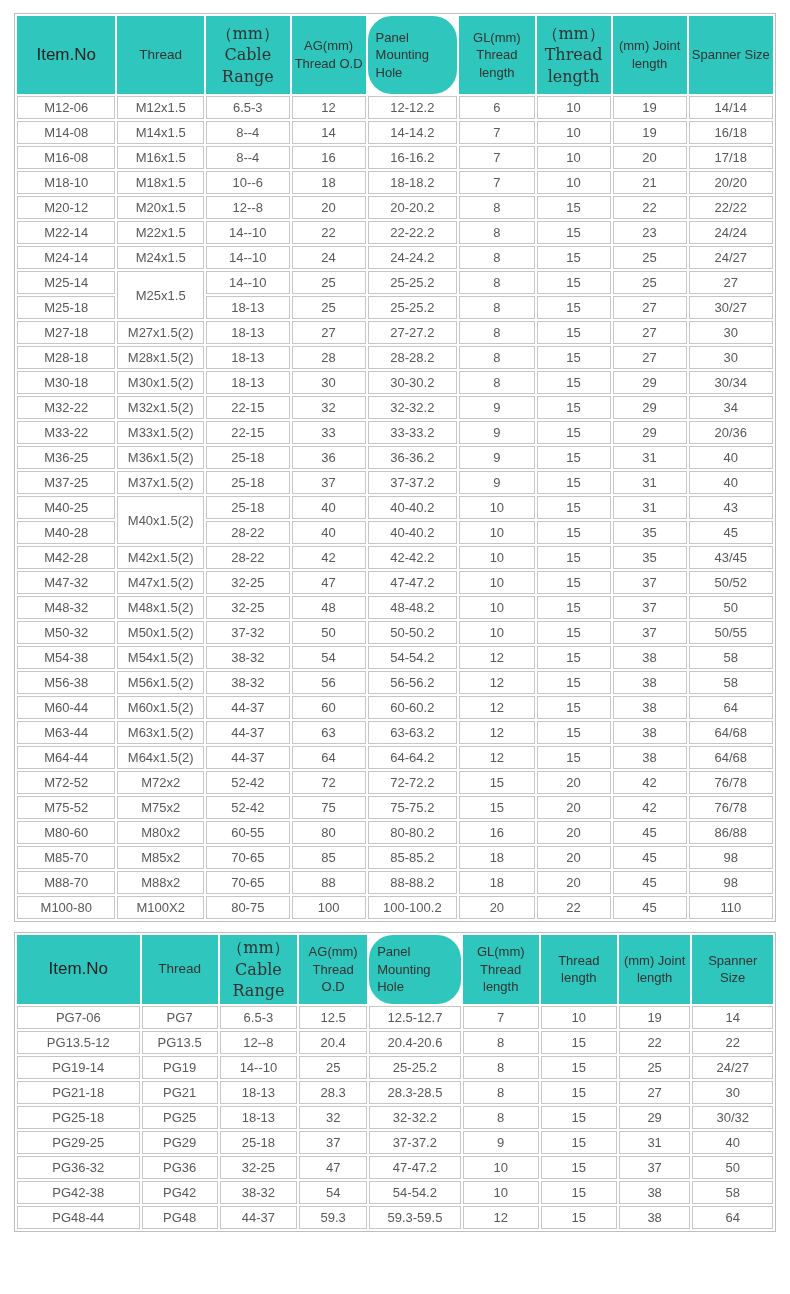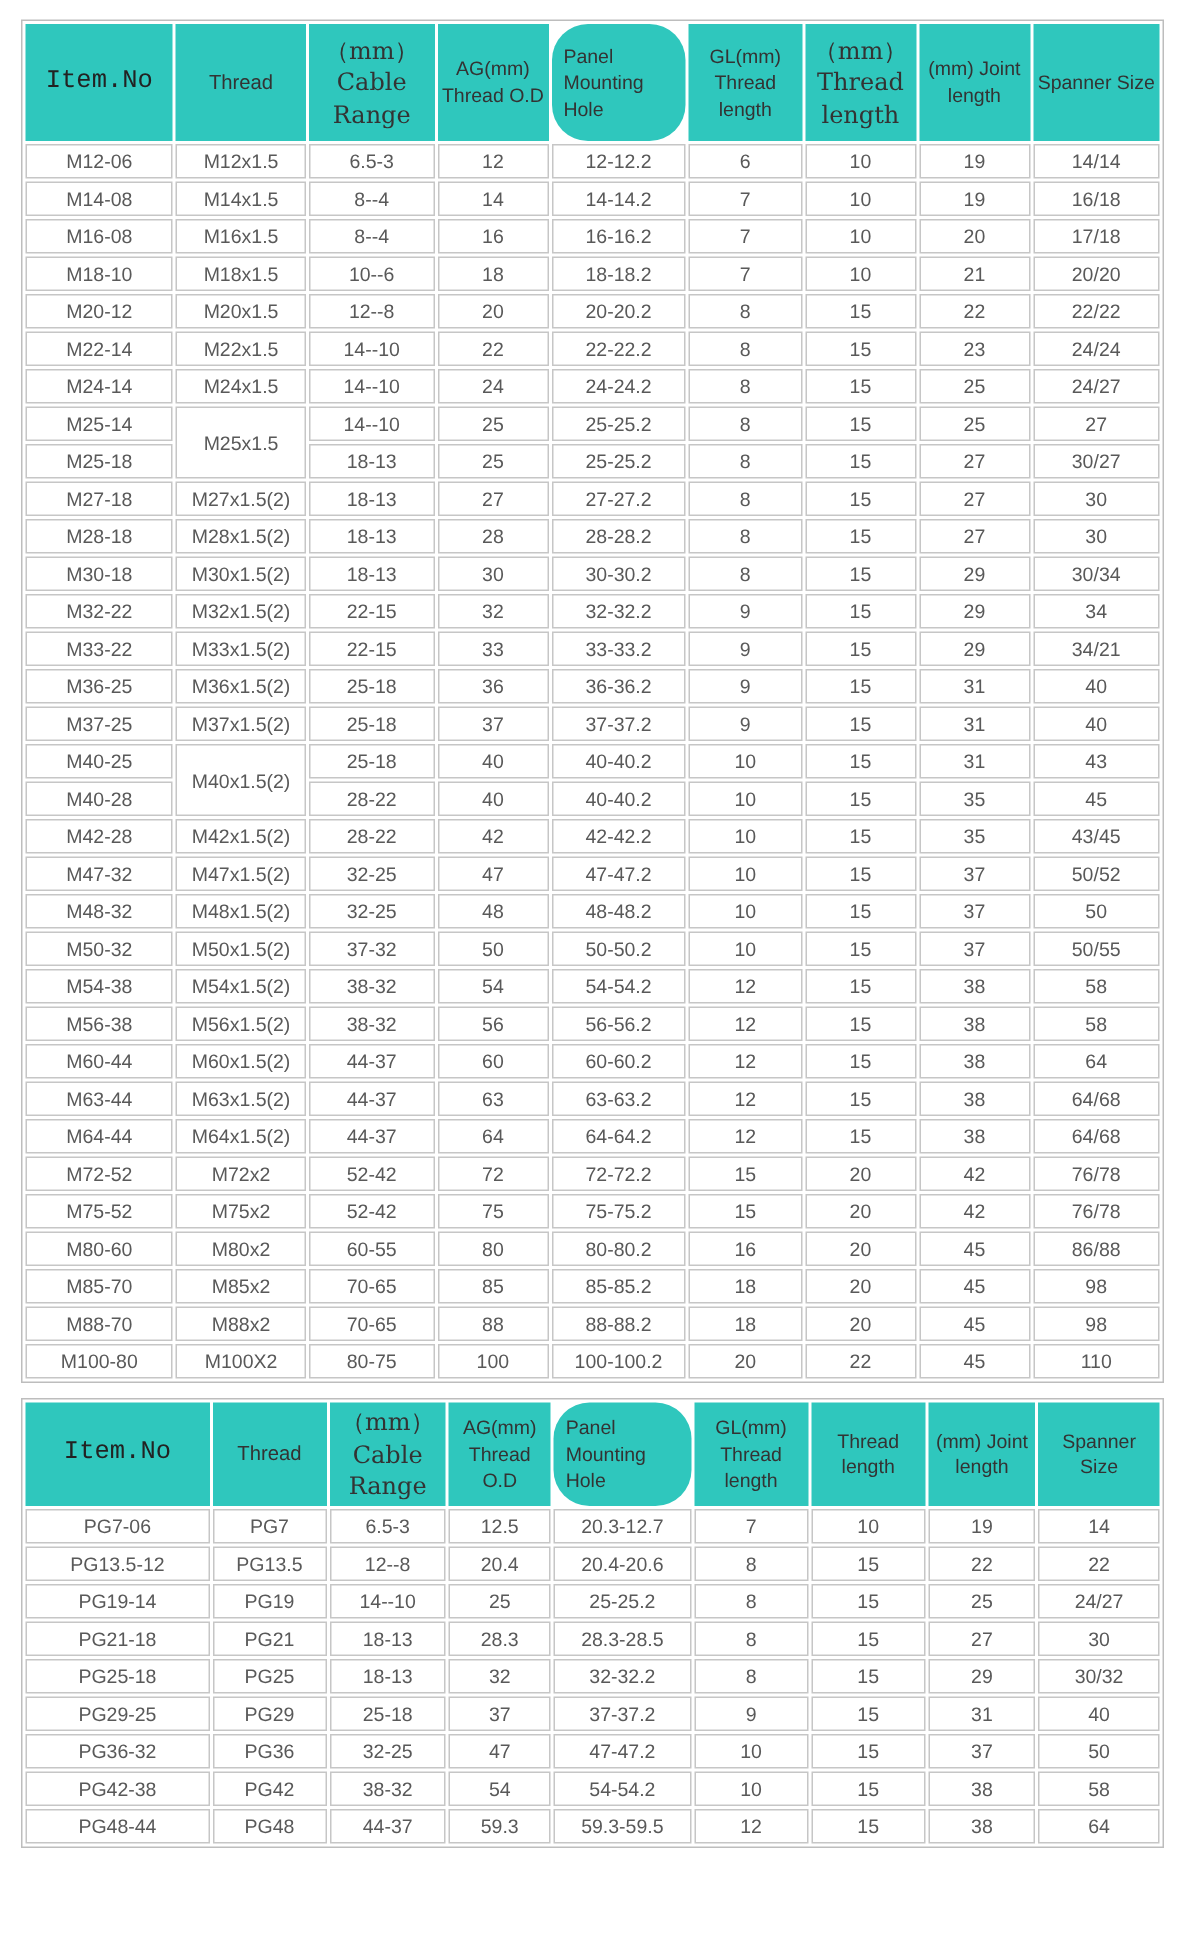--- a/index.html
+++ b/index.html
@@ -37,7 +37,7 @@
   }
   .t1 thead th{height:74px;}
   .t2 thead th{height:62px;}
-  .spec-table th.h-lg{font-size:17px;color:#222;font-family:Liberation Mono, monospace;}
+  .spec-table th.h-lg{font-size:17px;color:#222;}
   .spec-table th.h-md{font-size:13.5px;}
   .spec-table th.serif-header{
     font-family:"DejaVu Serif", serif;

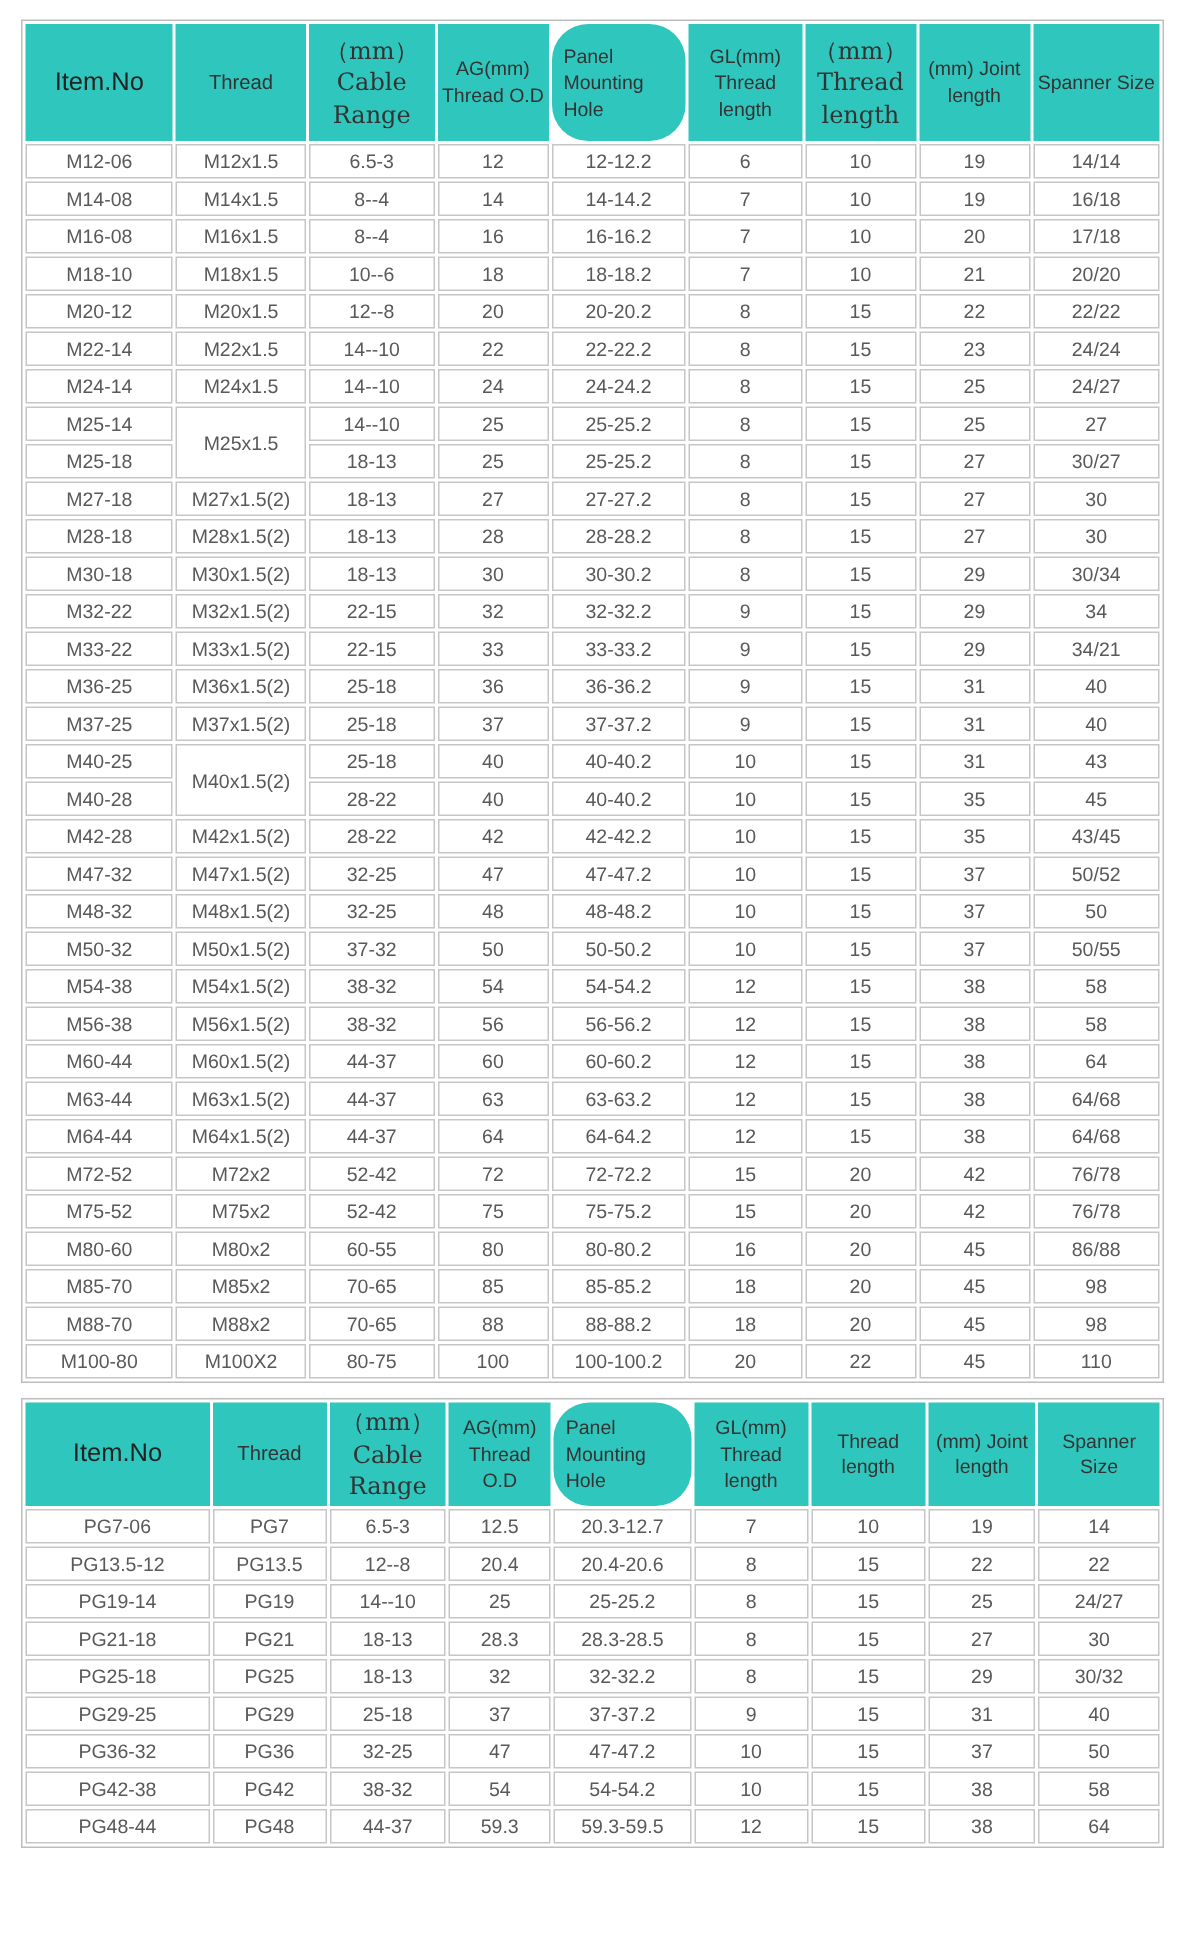--- a/index.html
+++ b/index.html
@@ -253,7 +253,7 @@
           <td>9</td>
           <td>15</td>
           <td>29</td>
-          <td>34/21</td>
+          <td>20/36</td>
         </tr>
         <tr>
           <td>M36-25</td>

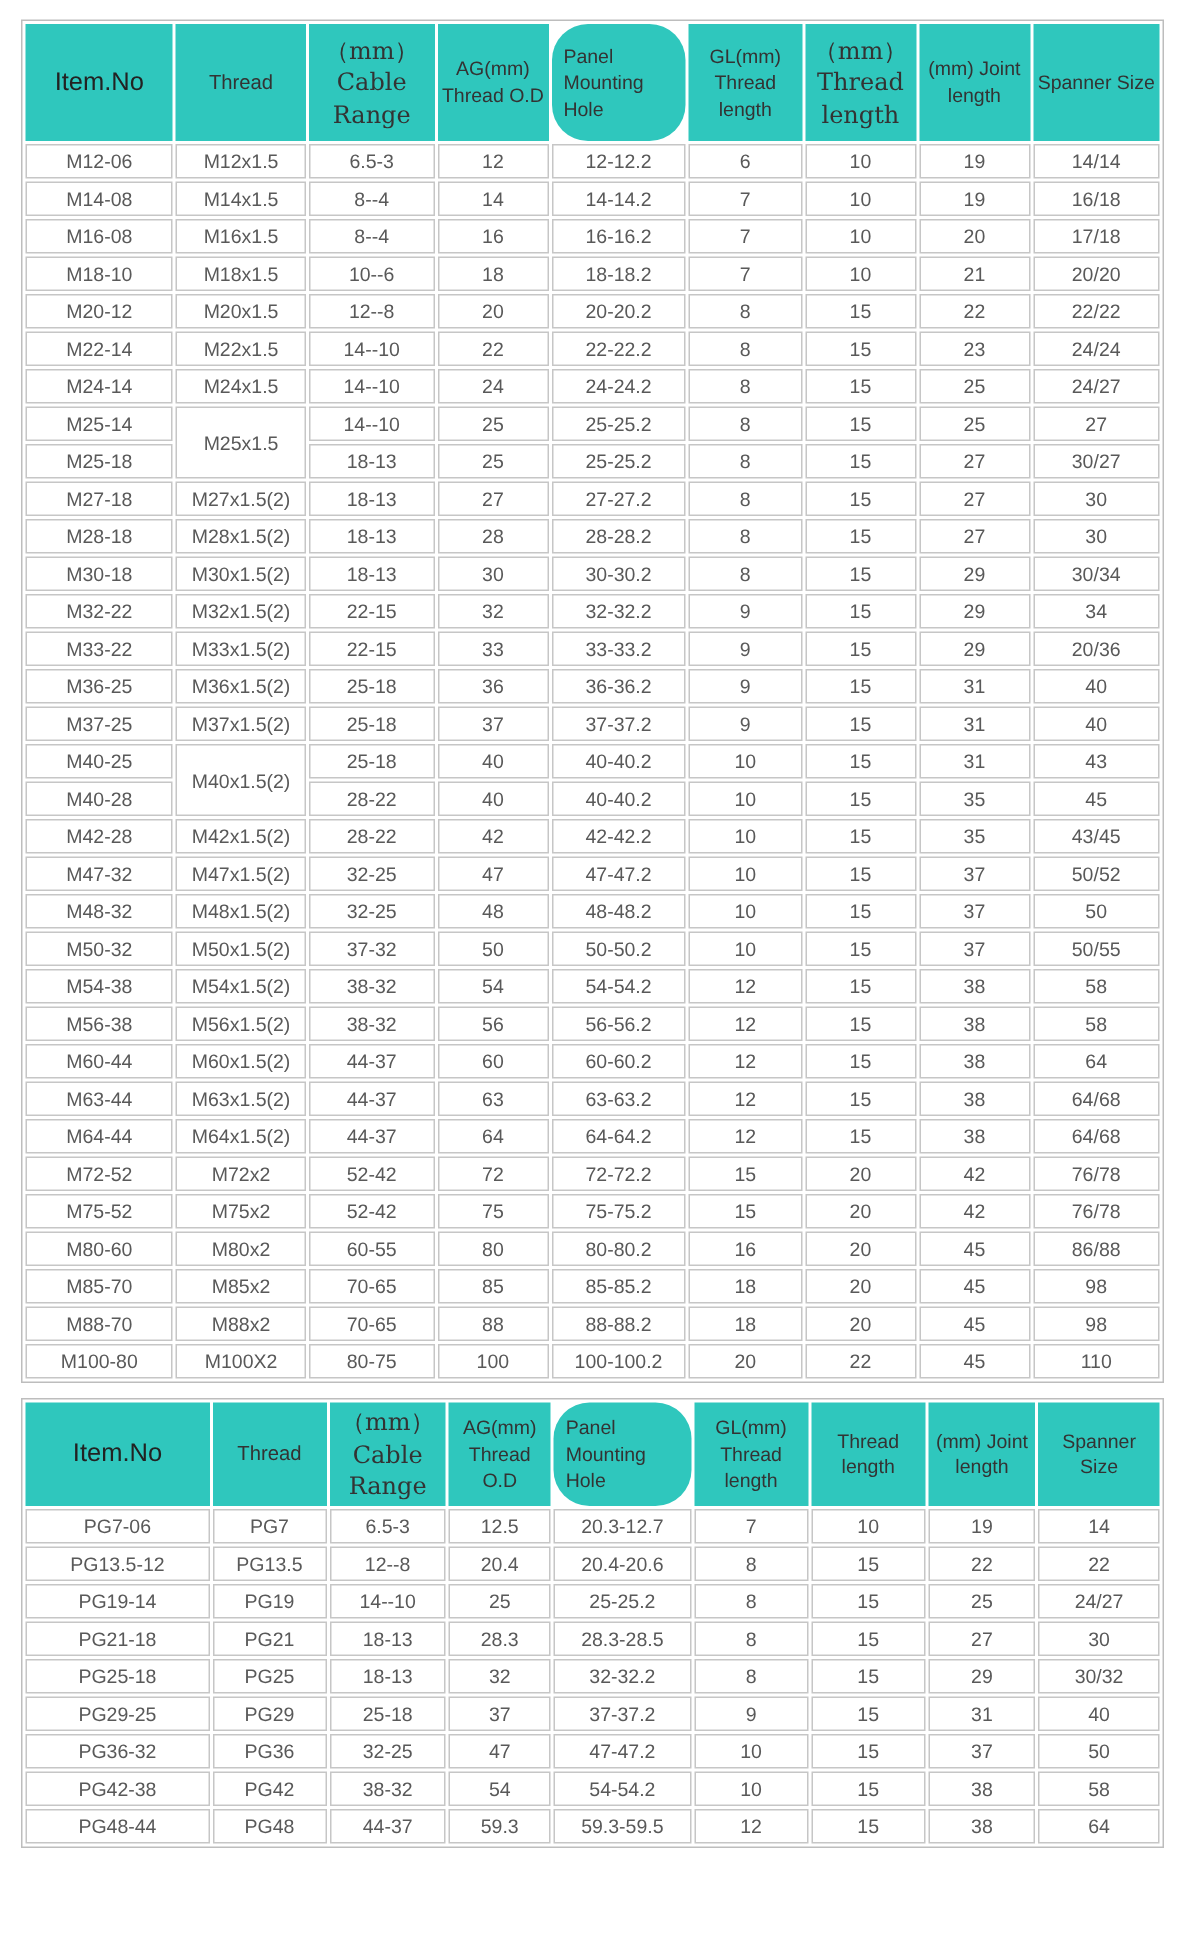--- a/index.html
+++ b/index.html
@@ -503,7 +503,7 @@
           <td>PG7</td>
           <td>6.5-3</td>
           <td>12.5</td>
-          <td>20.3-12.7</td>
+          <td>12.5-12.7</td>
           <td>7</td>
           <td>10</td>
           <td>19</td>

